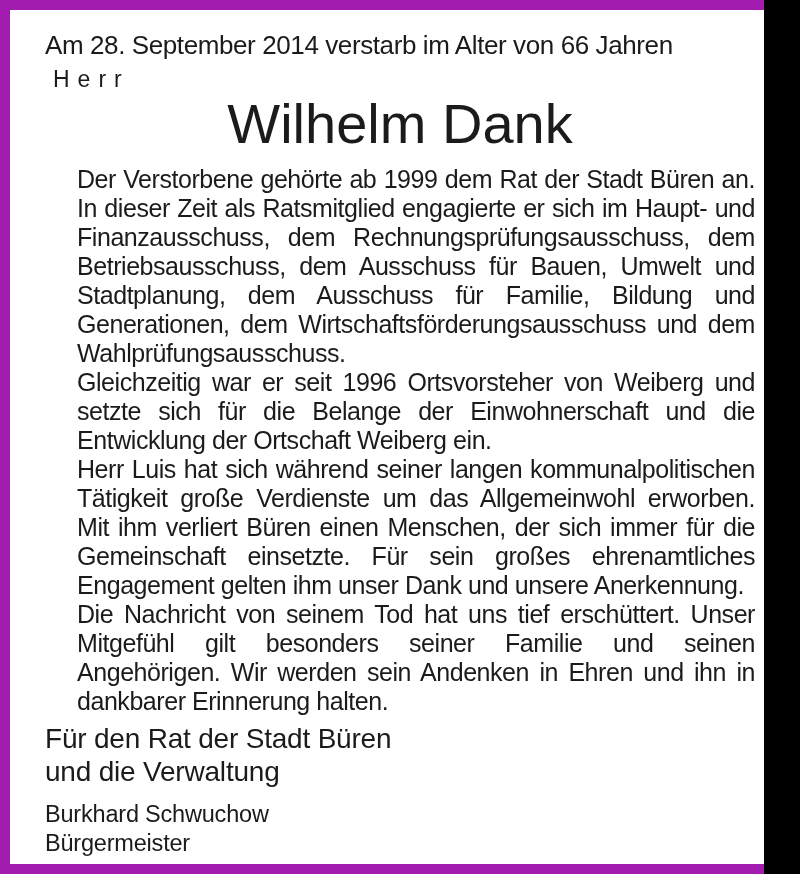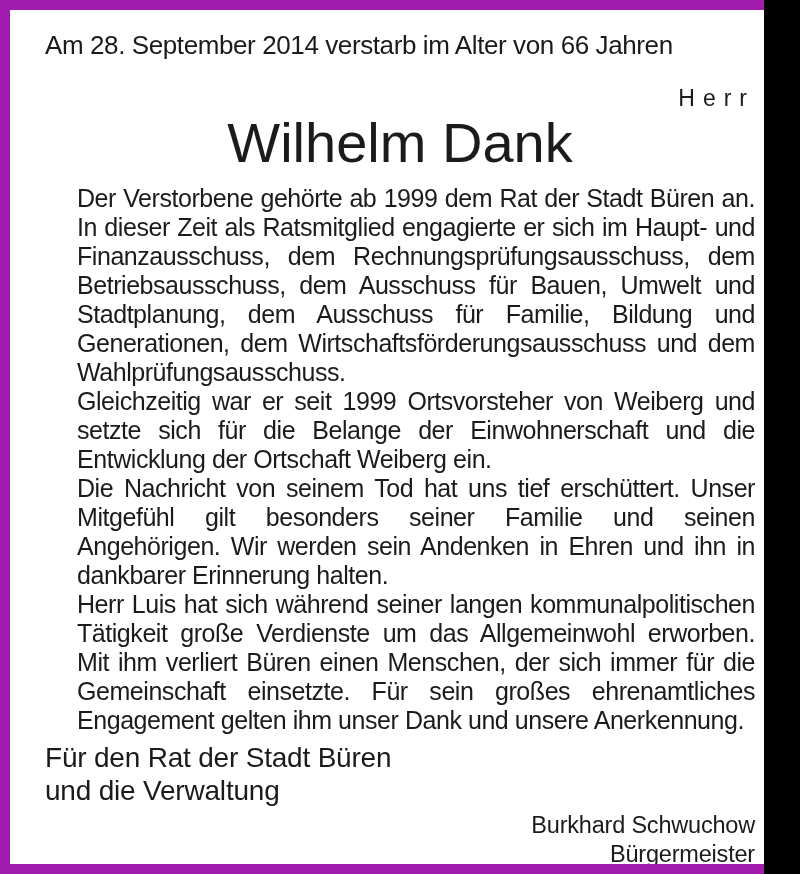--- a/index.html
+++ b/index.html
@@ -36,11 +36,11 @@
     white-space: nowrap;
   }
   .salutation {
-    text-align: right;
+    text-align: left;
     font-size: 23px;
     line-height: 25px;
     letter-spacing: 8px;
-    margin-top: 26px;
+    margin-top: 7px;
     text-indent: 8px; 
   }
   .deceased-name {

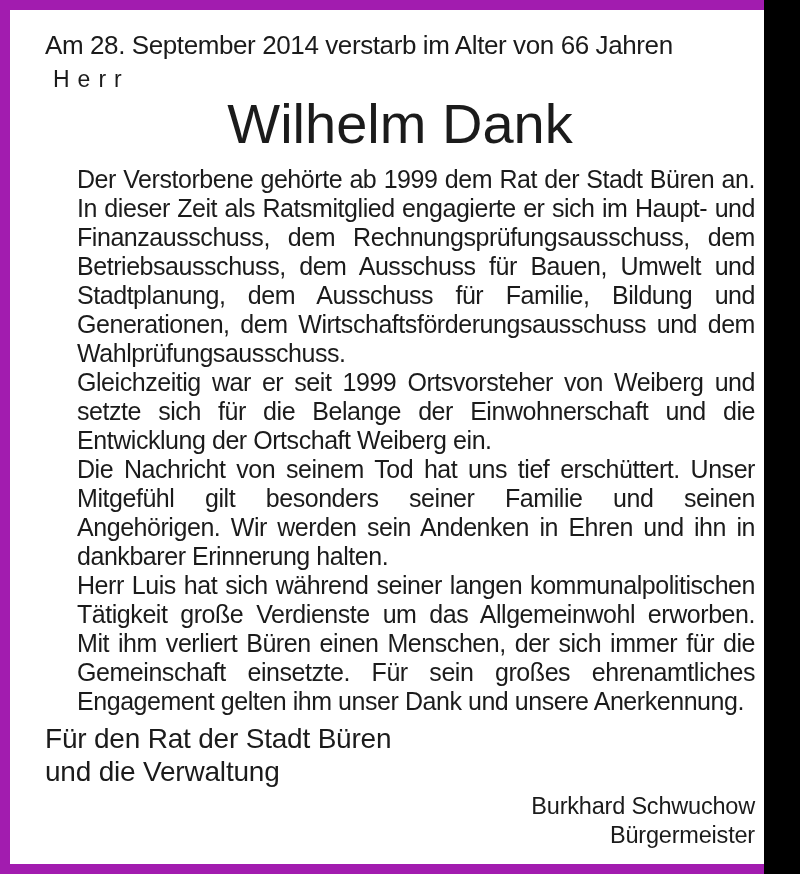--- a/index.html
+++ b/index.html
@@ -91,7 +91,7 @@
 
     <div class="obituary-body">
       <p>Der Verstorbene gehörte ab 1999 dem Rat der Stadt Büren an. In dieser Zeit als Ratsmitglied engagierte er sich im Haupt- und Finanzausschuss, dem Rechnungsprüfungsausschuss, dem Betriebsausschuss, dem Ausschuss für Bauen, Umwelt und Stadtplanung, dem Ausschuss für Familie, Bildung und Generationen, dem Wirtschaftsförderungsausschuss und dem Wahlprüfungsausschuss.</p>
-      <p>Gleichzeitig war er seit 1999 Ortsvorsteher von Weiberg und setzte sich für die Belange der Einwohnerschaft und die Entwicklung der Ortschaft Weiberg ein.</p>
+      <p>Gleichzeitig war er seit 1996 Ortsvorsteher von Weiberg und setzte sich für die Belange der Einwohnerschaft und die Entwicklung der Ortschaft Weiberg ein.</p>
       <p>Die Nachricht von seinem Tod hat uns tief erschüttert. Unser Mitgefühl gilt besonders seiner Familie und seinen Angehörigen. Wir werden sein Andenken in Ehren und ihn in dankbarer Erinnerung halten.</p>
       <p>Herr Luis hat sich während seiner langen kommunalpolitischen Tätigkeit große Verdienste um das Allgemeinwohl erworben. Mit ihm verliert Büren einen Menschen, der sich immer für die Gemeinschaft einsetzte. Für sein großes ehrenamtliches Engagement gelten ihm unser Dank und unsere Anerkennung.</p>
     </div>

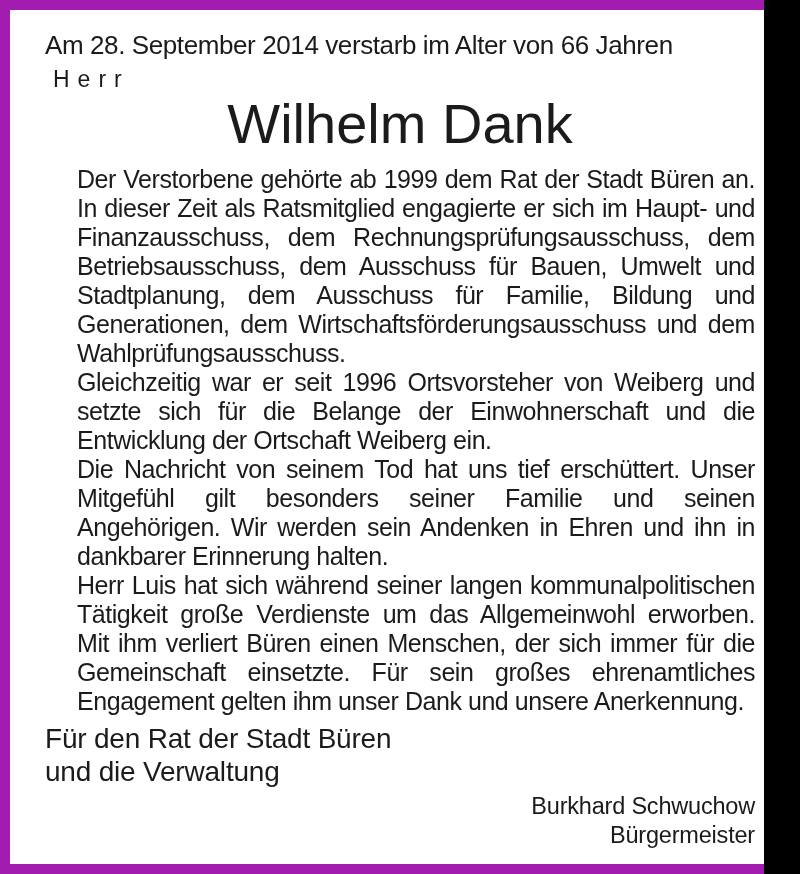--- a/index.html
+++ b/index.html
@@ -92,8 +92,8 @@
     <div class="obituary-body">
       <p>Der Verstorbene gehörte ab 1999 dem Rat der Stadt Büren an. In dieser Zeit als Ratsmitglied engagierte er sich im Haupt- und Finanzausschuss, dem Rechnungsprüfungsausschuss, dem Betriebsausschuss, dem Ausschuss für Bauen, Umwelt und Stadtplanung, dem Ausschuss für Familie, Bildung und Generationen, dem Wirtschaftsförderungsausschuss und dem Wahlprüfungsausschuss.</p>
       <p>Gleichzeitig war er seit 1996 Ortsvorsteher von Weiberg und setzte sich für die Belange der Einwohnerschaft und die Entwicklung der Ortschaft Weiberg ein.</p>
+      <p>Herr Luis hat sich während seiner langen kommunalpolitischen Tätigkeit große Verdienste um das Allgemeinwohl erworben. Mit ihm verliert Büren einen Menschen, der sich immer für die Gemeinschaft einsetzte. Für sein großes ehrenamtliches Engagement gelten ihm unser Dank und unsere Anerkennung.</p>
       <p>Die Nachricht von seinem Tod hat uns tief erschüttert. Unser Mitgefühl gilt besonders seiner Familie und seinen Angehörigen. Wir werden sein Andenken in Ehren und ihn in dankbarer Erinnerung halten.</p>
-      <p>Herr Luis hat sich während seiner langen kommunalpolitischen Tätigkeit große Verdienste um das Allgemeinwohl erworben. Mit ihm verliert Büren einen Menschen, der sich immer für die Gemeinschaft einsetzte. Für sein großes ehrenamtliches Engagement gelten ihm unser Dank und unsere Anerkennung.</p>
     </div>
 
     <div class="closing">

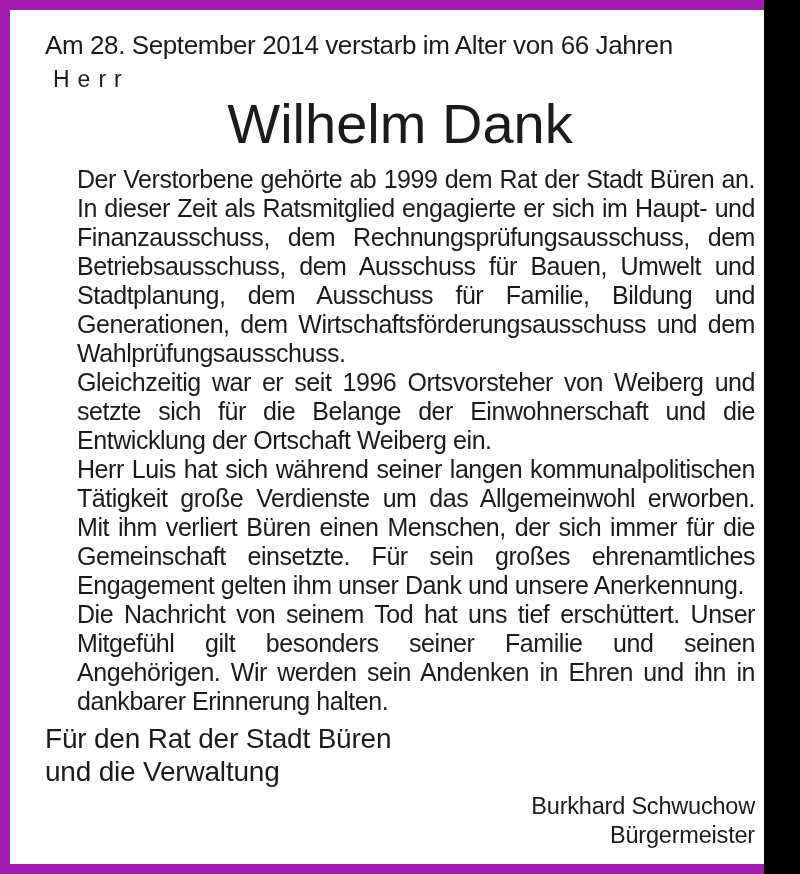--- a/index.html
+++ b/index.html
@@ -70,8 +70,8 @@
     letter-spacing: -0.2px;
   }
   .signature {
-    margin-top: 4px;
-    text-align: right;
+    margin-top: 12px;
+    text-align: left;
     font-size: 23.5px;
     line-height: 29px;
     letter-spacing: -0.2px;

